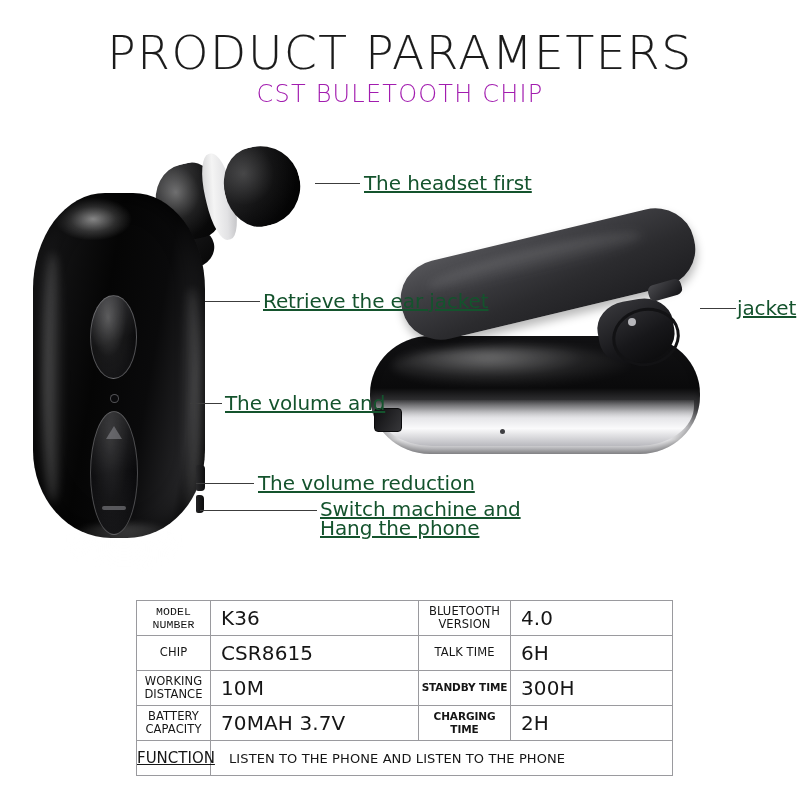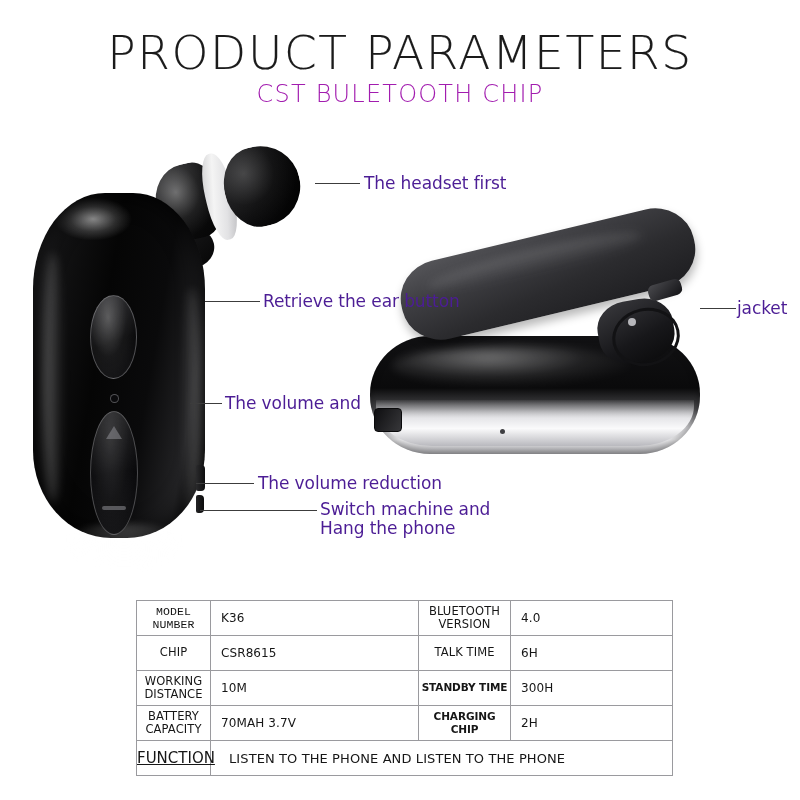--- a/index.html
+++ b/index.html
@@ -54,12 +54,13 @@
   
   .callout {
     position: absolute;
-    font-size: 17px;
+    font-size: 20px;
     line-height: 19px;
-    color: #4c1d95;
+    color: #14532d;
     font-family: "DejaVu Sans", sans-serif;
     white-space: pre-line;
     letter-spacing: -0.1px;
+    text-decoration: underline;
   }
   .leader {
     position: absolute;

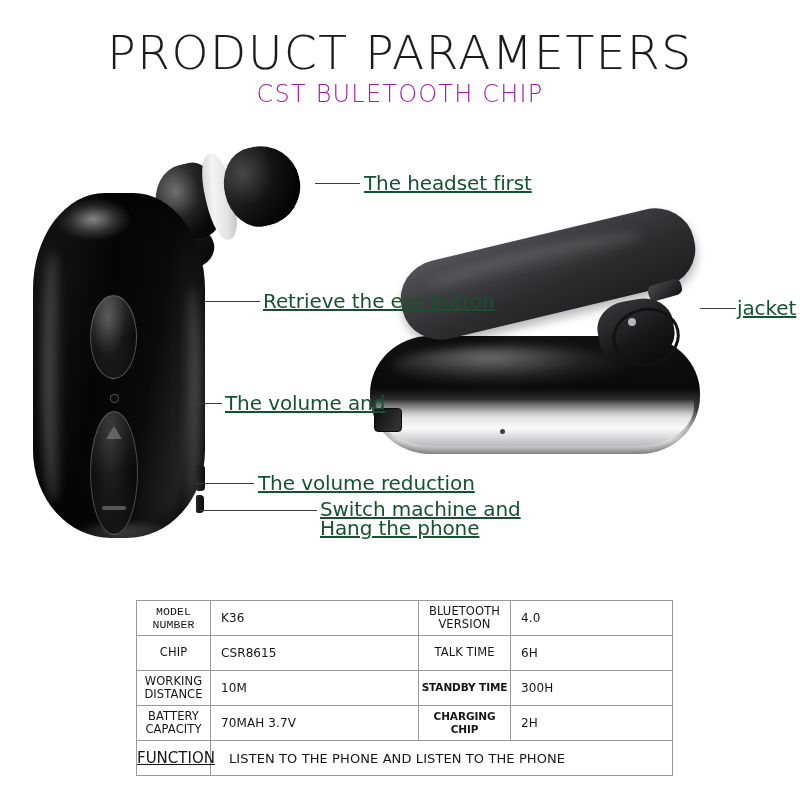--- a/index.html
+++ b/index.html
@@ -463,7 +463,7 @@
   <div class="leader" style="left:700px; top:308px; width:36px;"></div>
 
   <div class="callout" style="left:364px; top:174px;">The headset first</div>
-  <div class="callout" style="left:263px; top:292px;">Retrieve the ear button</div>
+  <div class="callout" style="left:263px; top:292px;">Retrieve the ear jacket</div>
   <div class="callout" style="left:225px; top:394px;">The volume and</div>
   <div class="callout" style="left:258px; top:474px;">The volume reduction</div>
   <div class="callout" style="left: 320px; top: 500px; white-space: pre-line;">Switch machine and

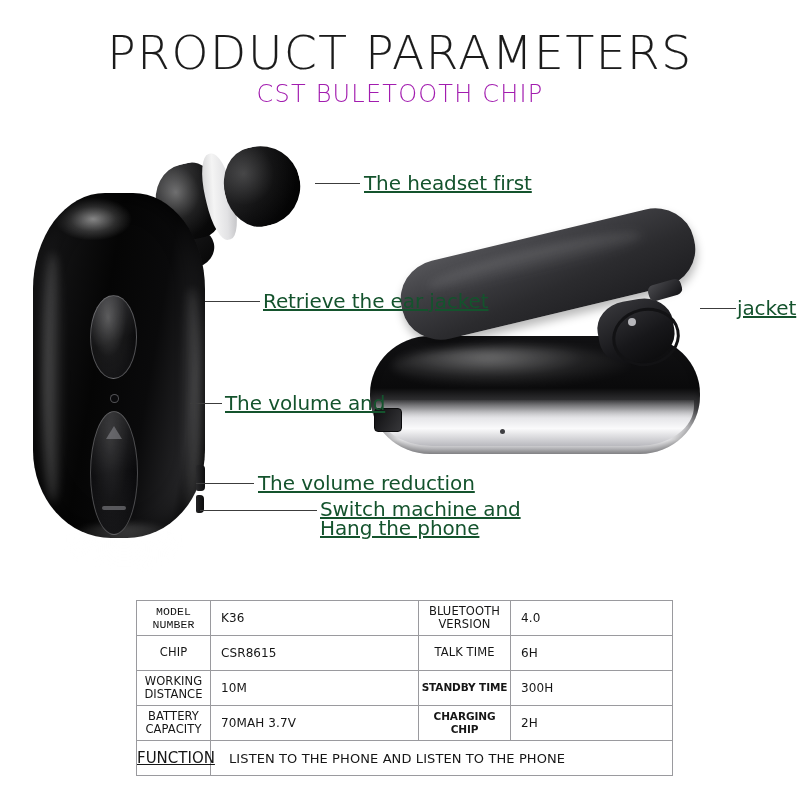--- a/index.html
+++ b/index.html
@@ -395,7 +395,7 @@
   td.v {
     text-align: left;
     padding-left: 10px;
-    font-size: 12px;
+    font-size: 20px;
     letter-spacing: 0.1px;
   }
   td.fn-label {

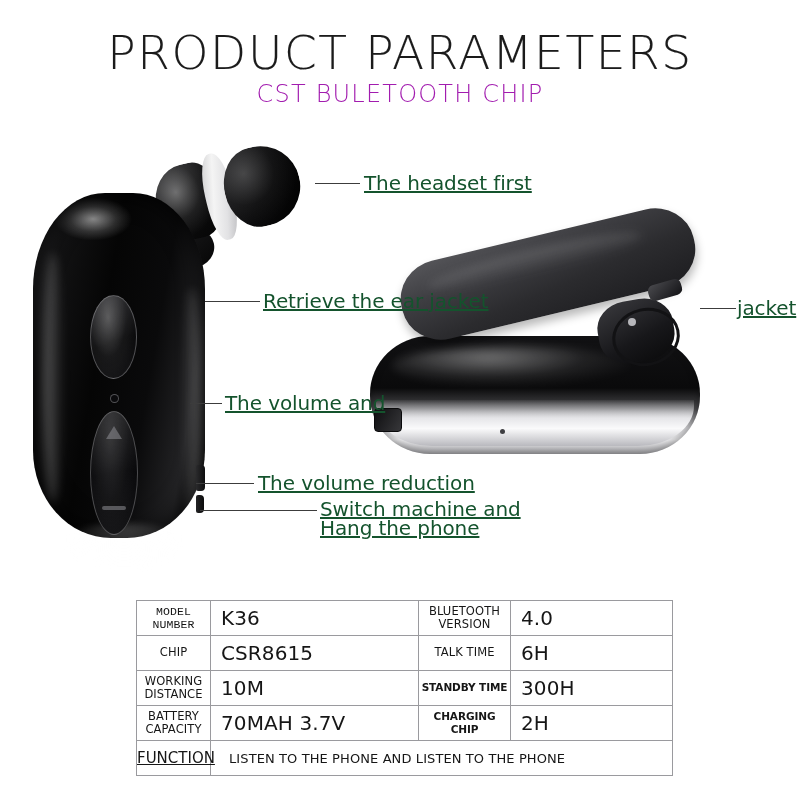--- a/index.html
+++ b/index.html
@@ -503,7 +503,7 @@
         <td class="k" style="white-space: pre-line;">BATTERY
 CAPACITY</td>
         <td class="v">70MAH  3.7V</td>
-        <td class="k tight">CHARGING CHIP</td>
+        <td class="k tight">CHARGING TIME</td>
         <td class="v">2H</td>
       </tr>
       <tr>

